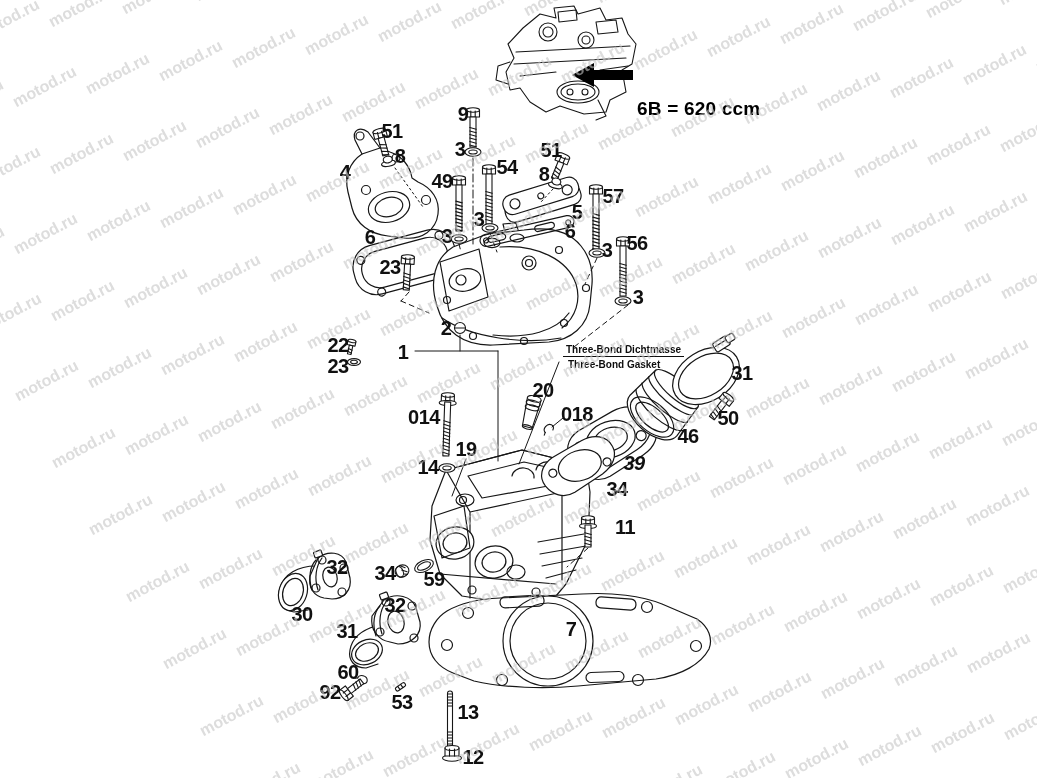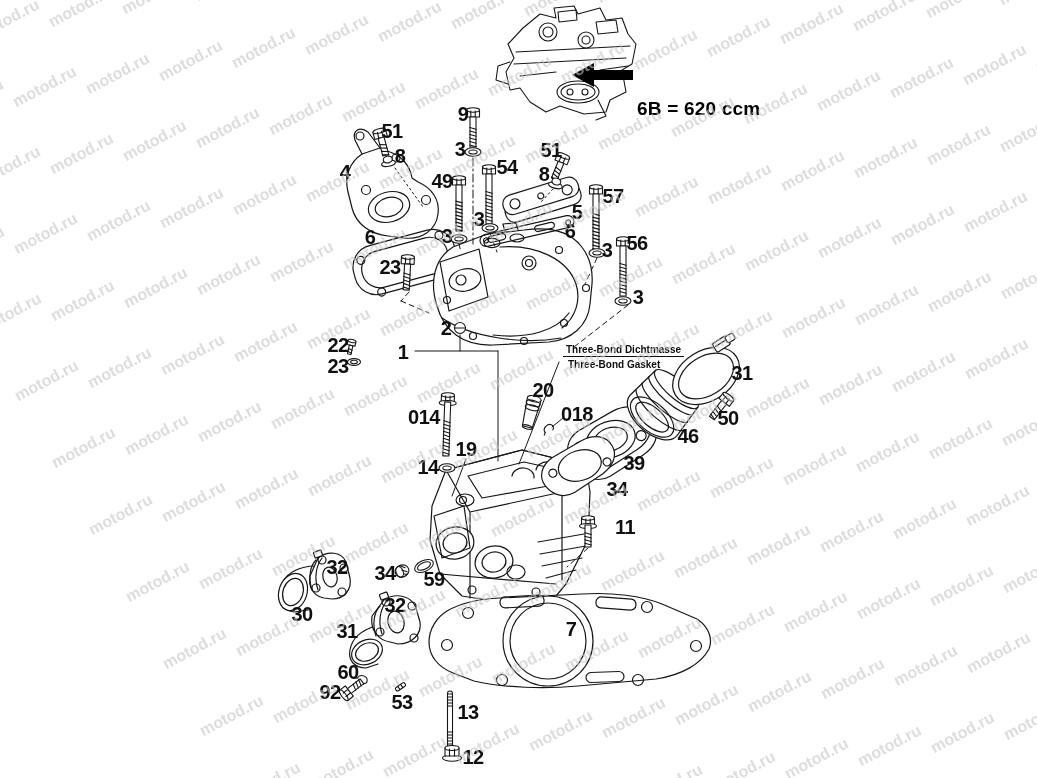--- a/index.html
+++ b/index.html
@@ -512,7 +512,7 @@
       <div class="plabel" style="left: 742px; top: 373px;">31</div>
       <div class="plabel" style="left: 728px; top: 418px;">50</div>
       <div class="plabel" style="left: 688px; top: 436px;">46</div>
-      <div class="plabel" style="left: 634px; top: 463px;">39</div>
+      <div class="plabel" style="left: 634px; top: 463px; font-style: italic;">39</div>
       <div class="plabel" style="left: 617px; top: 489px;">34</div>
       <div class="plabel" style="left: 424px; top: 417px;">014</div>
       <div class="plabel" style="left: 466px; top: 449px;">19</div>

